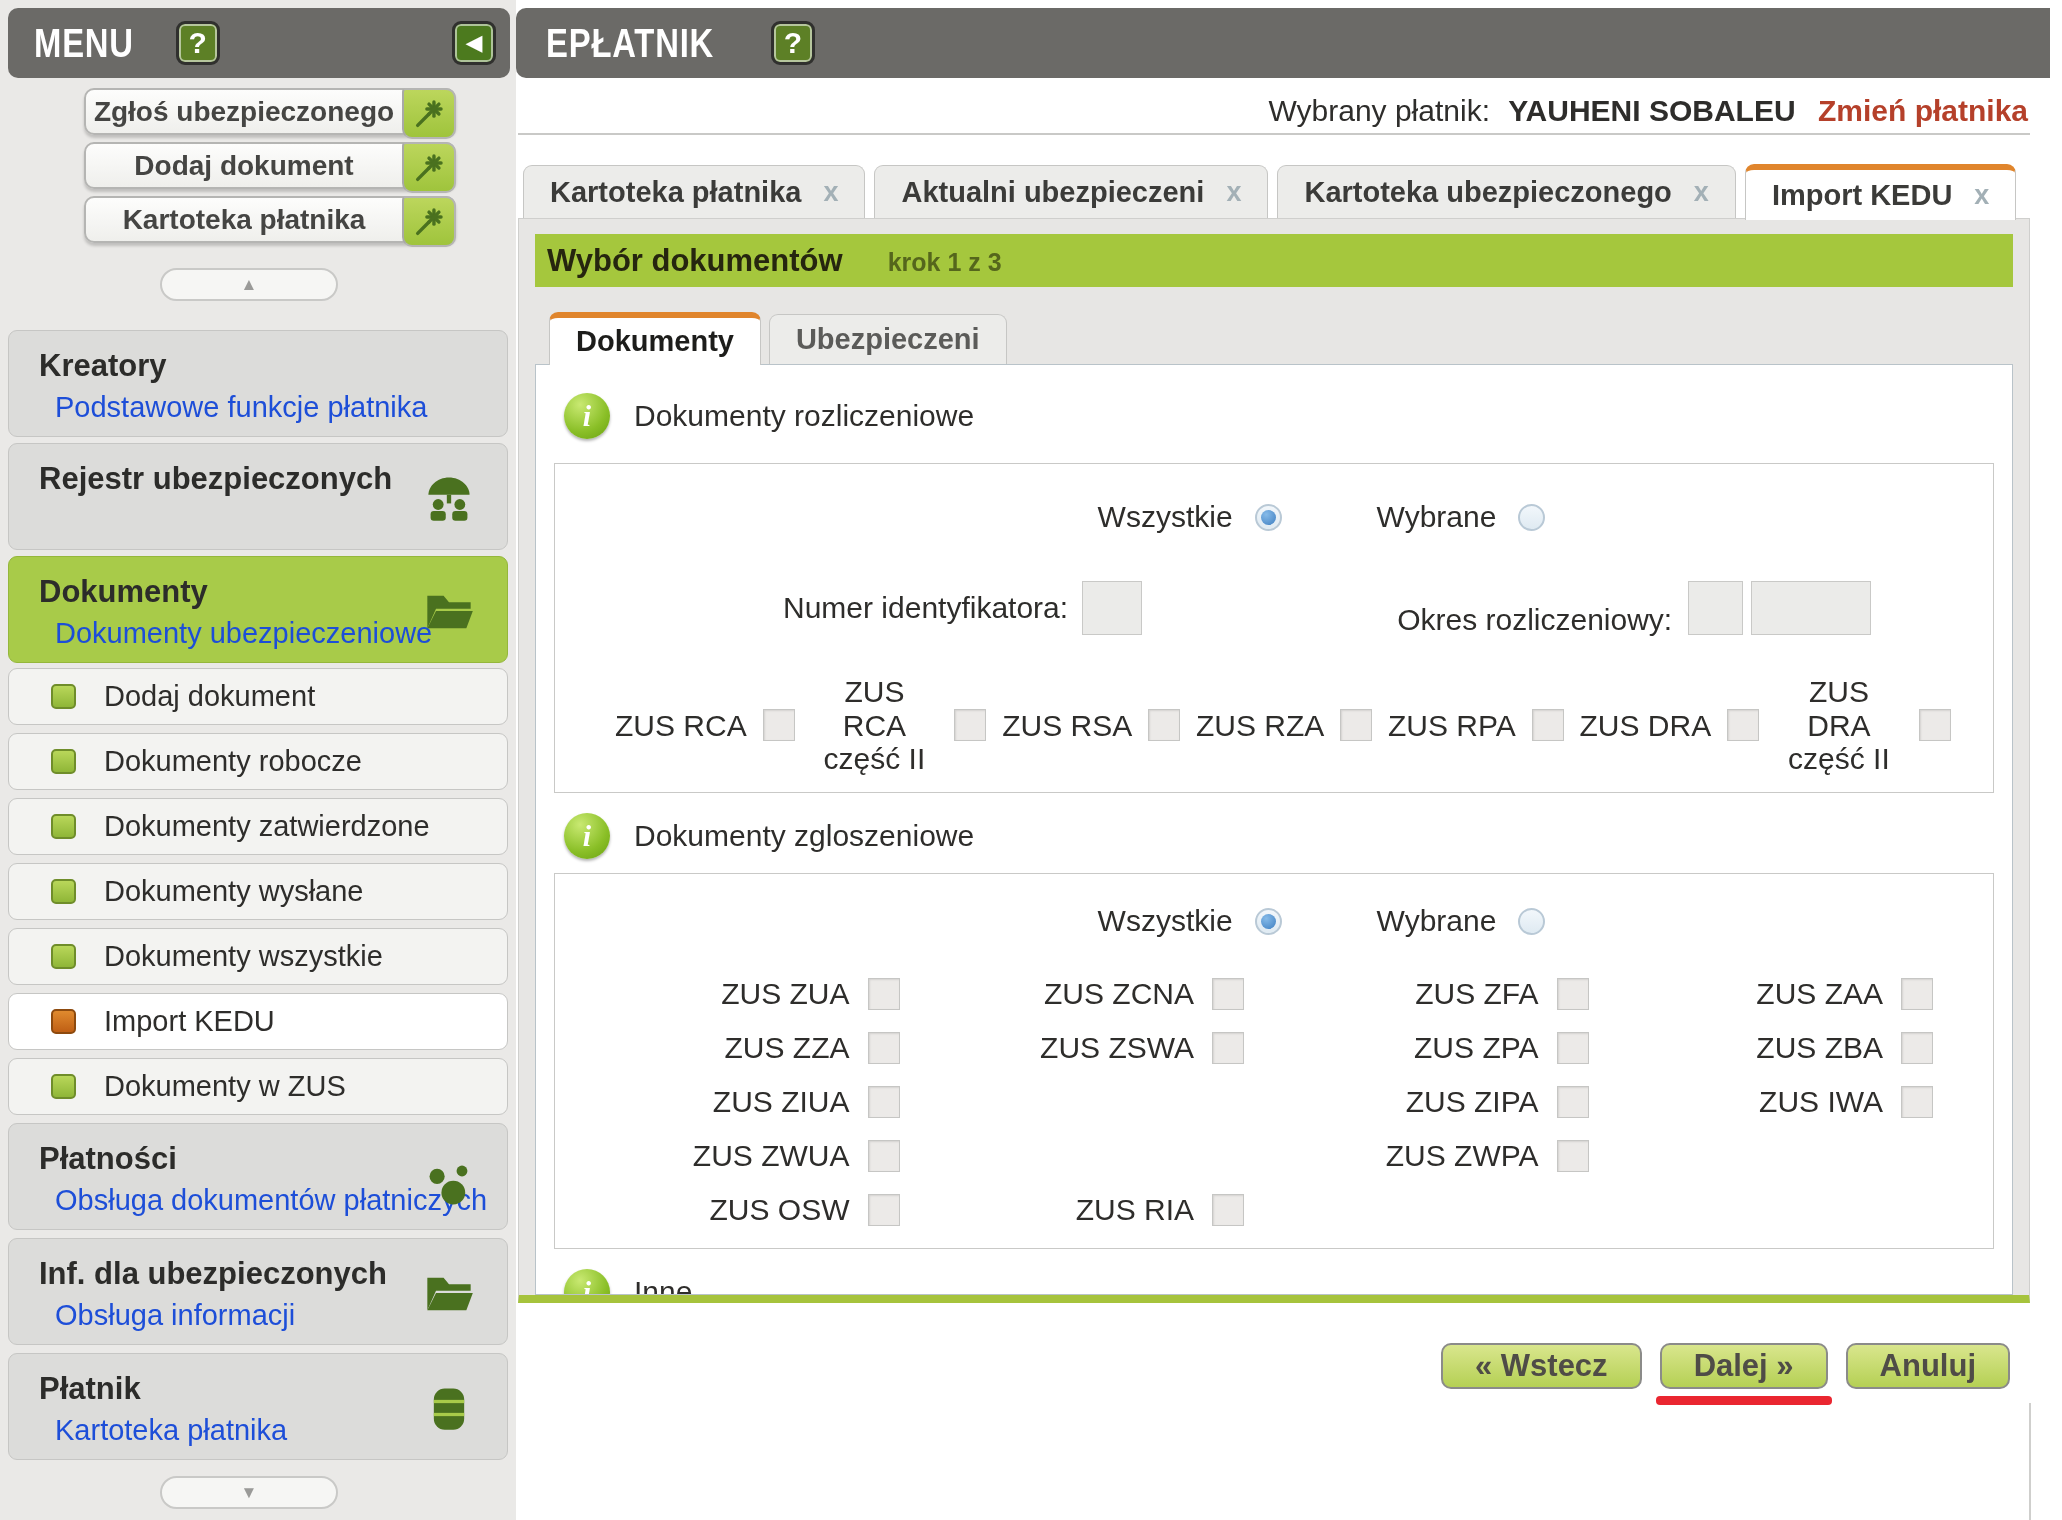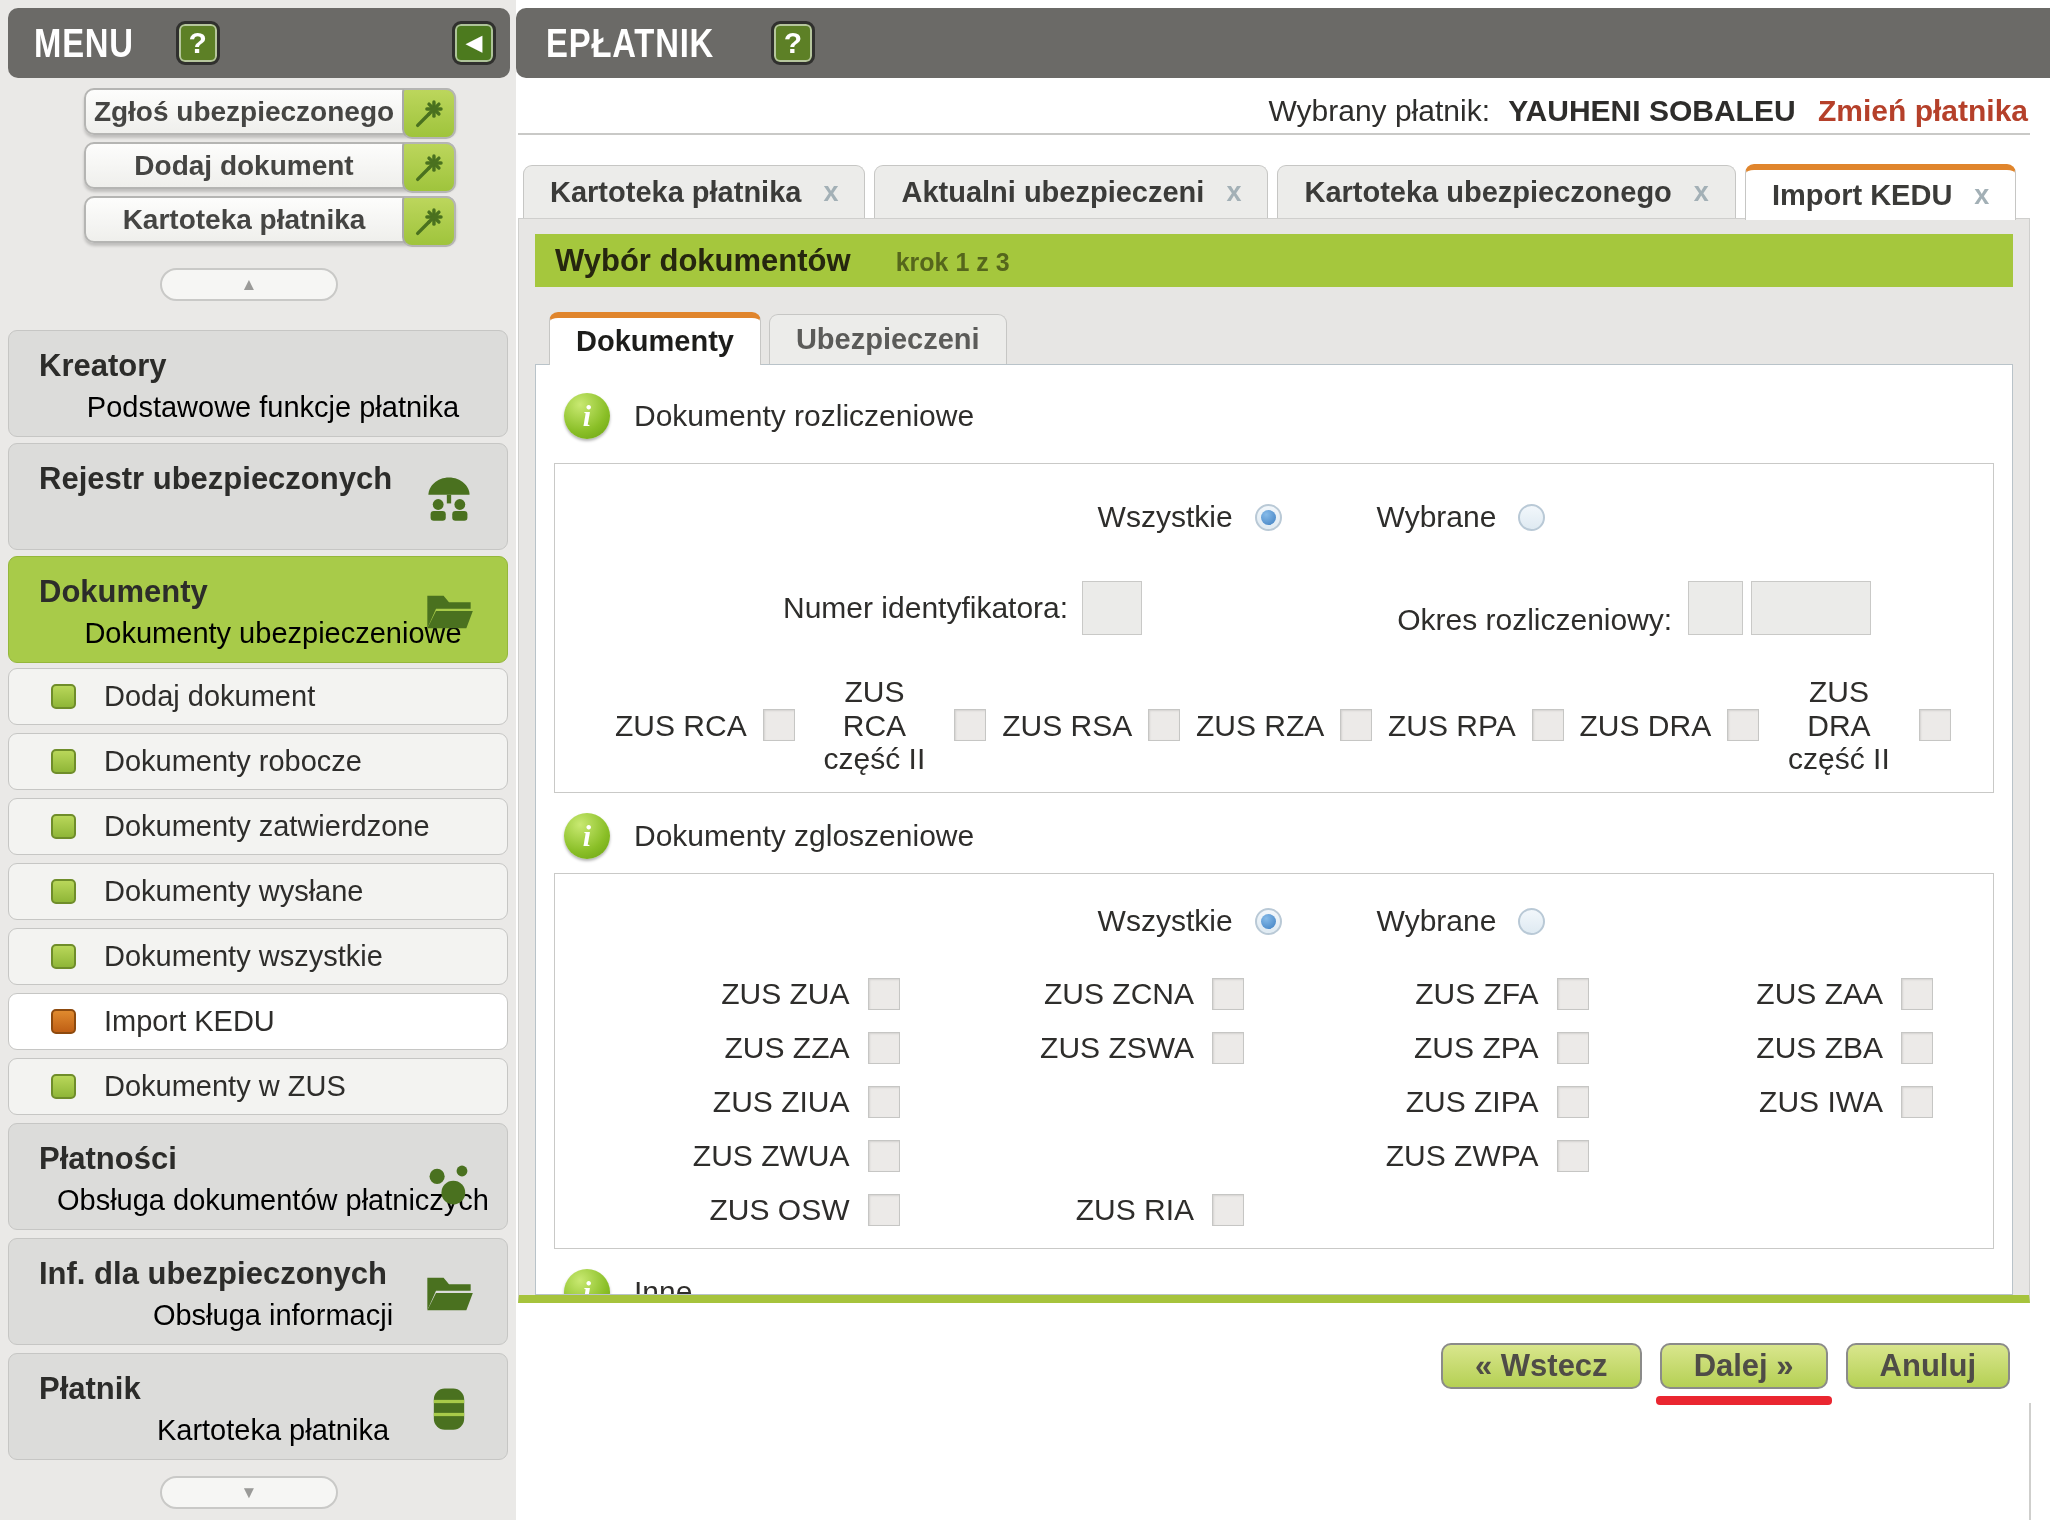--- a/index.html
+++ b/index.html
@@ -93,7 +93,7 @@
   }
   .panel-title {
     margin:15px 16px 0; height:53px; background:#a5c73d;
-    display:flex; align-items:center; padding-left:20px; flex:none;
+    display:flex; align-items:center; padding-left:12px; flex:none;
   }
   .panel-title .ptitle { font-size:31px; font-weight:bold; color:#26260f; }
   .panel-title .pstep { font-size:25px; font-weight:bold; color:#55661c; margin-left:45px; position:relative; top:2px; }

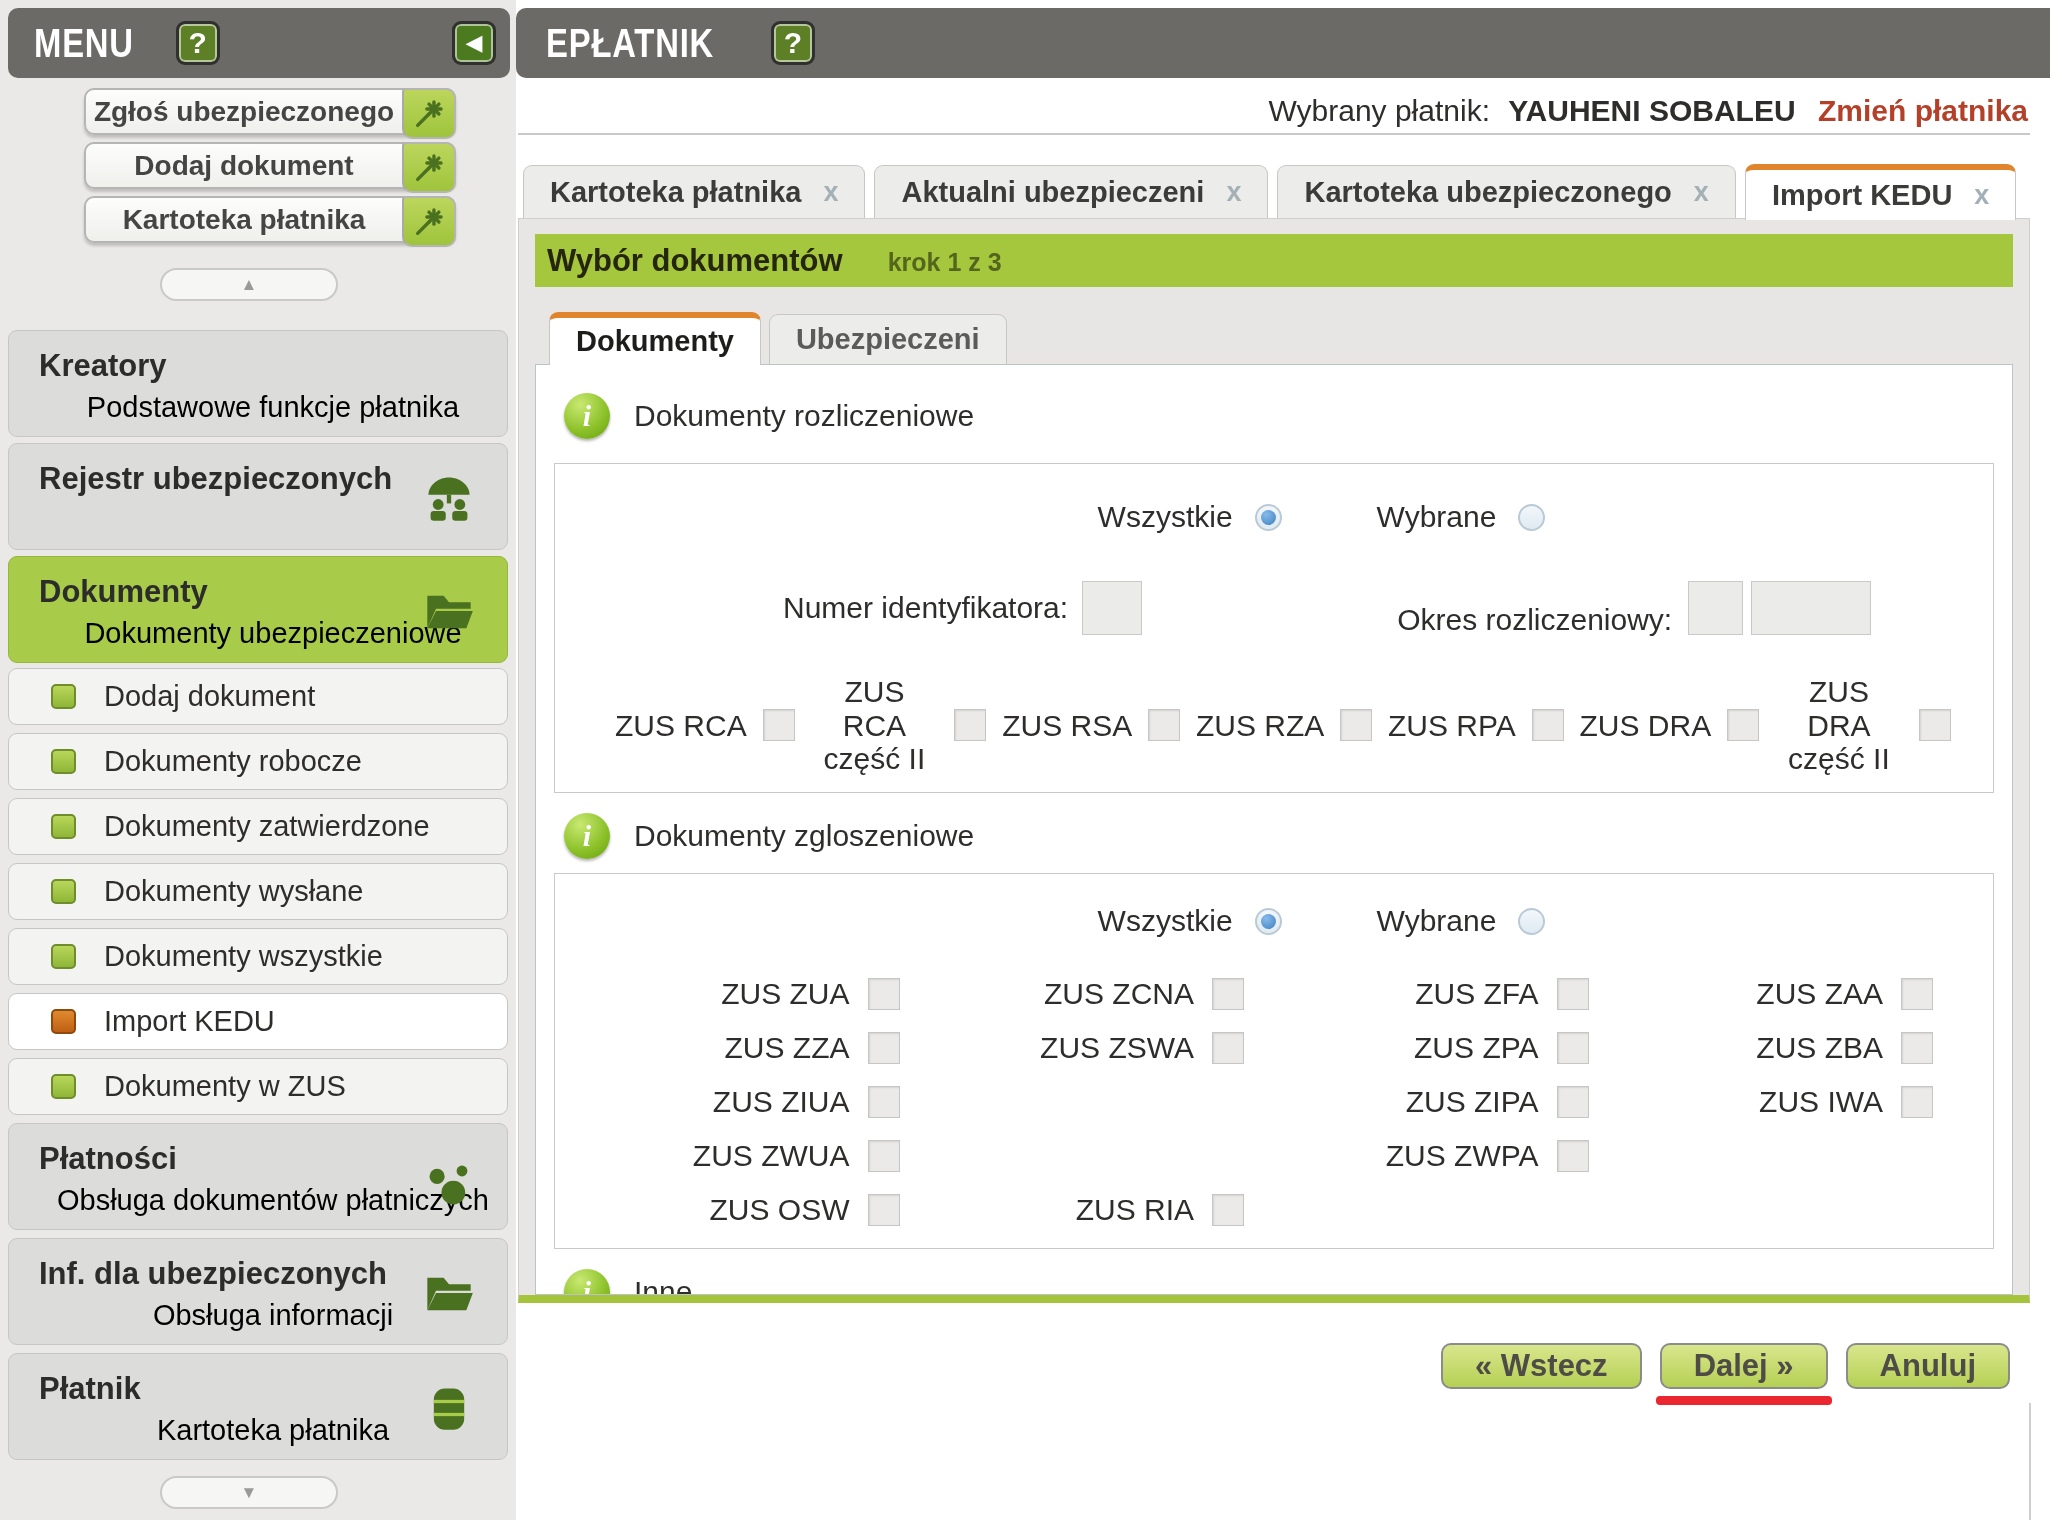--- a/index.html
+++ b/index.html
@@ -50,7 +50,7 @@
     background:#dcdcda; border:1px solid #c6c6c4; border-radius:9px; padding:17px 0 0 30px; cursor:pointer;
   }
   .side-card .ctitle { margin:0; font-size:31px; font-weight:bold; color:#2c2c2a; }
-  .side-card .csub { margin:7px 16px 0; font-size:29px; color:#000000;text-align:center; }
+  .side-card .csub { margin:7px 16px 0; font-size:29px; color:#1d4ed8; }
   .side-card.green { background:#a8cb49; border-color:#95b73b; }
   .card-icon { position:absolute; right:32px; top:28px; width:52px; height:52px; }
   .side-item {

